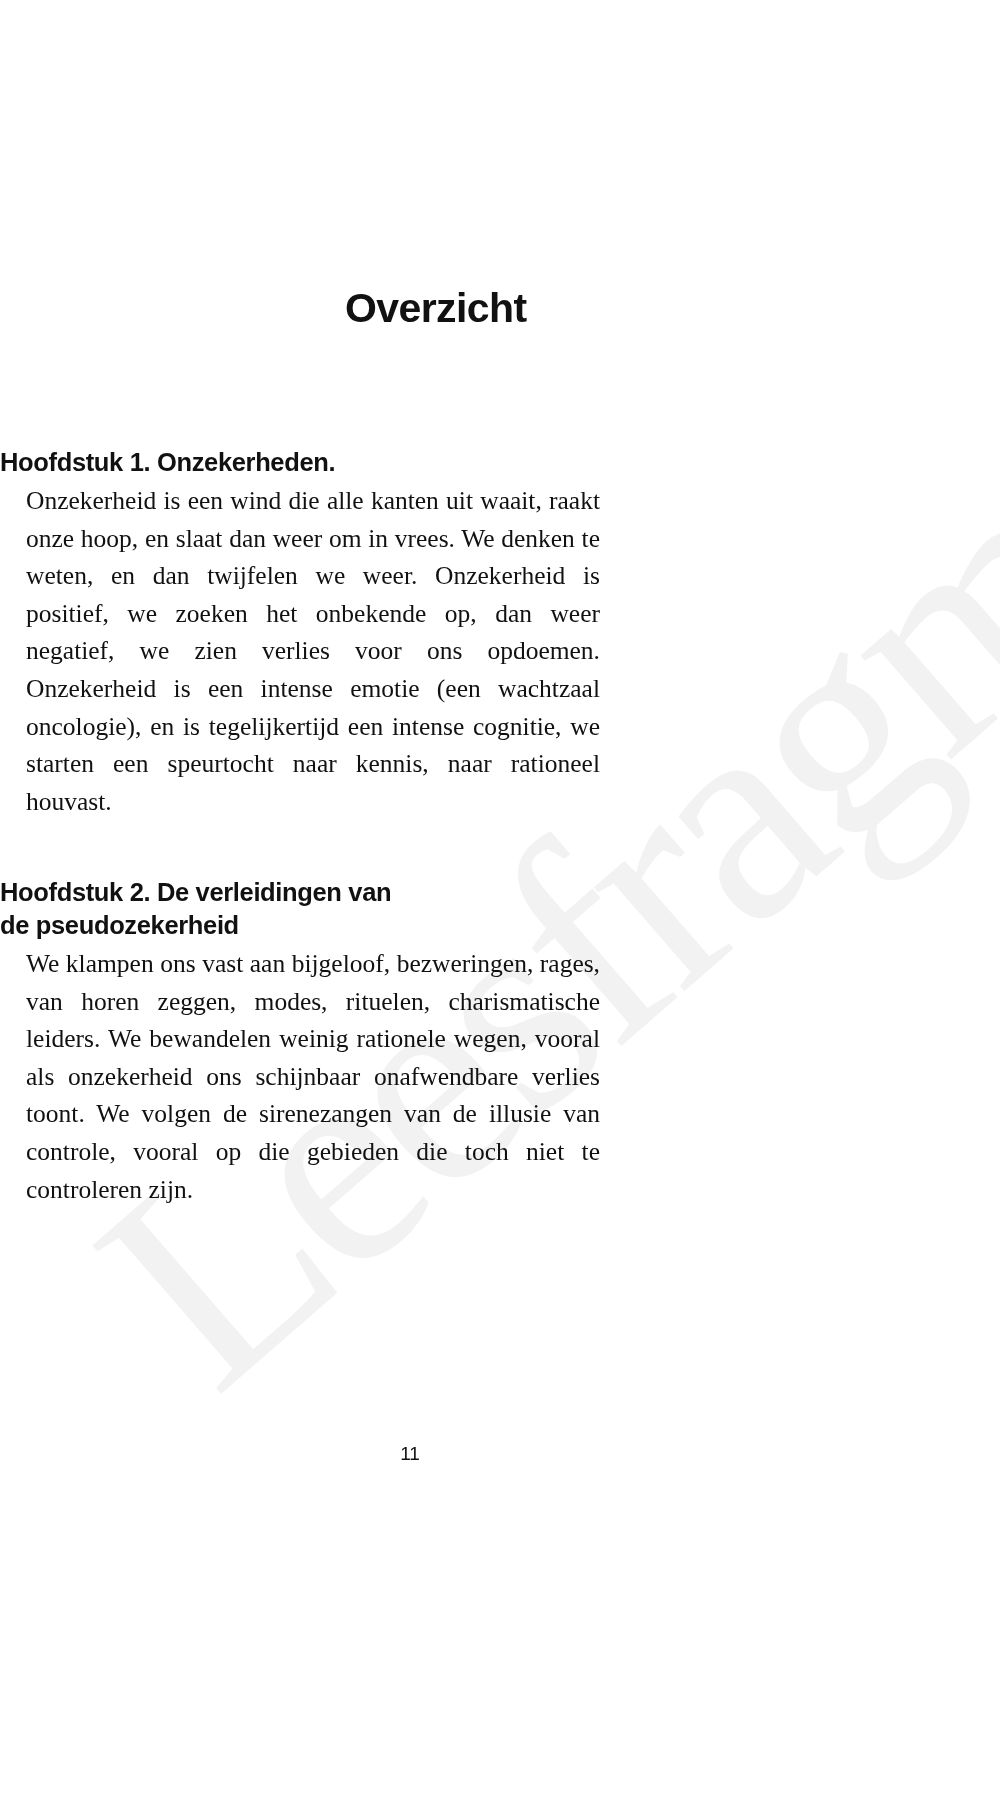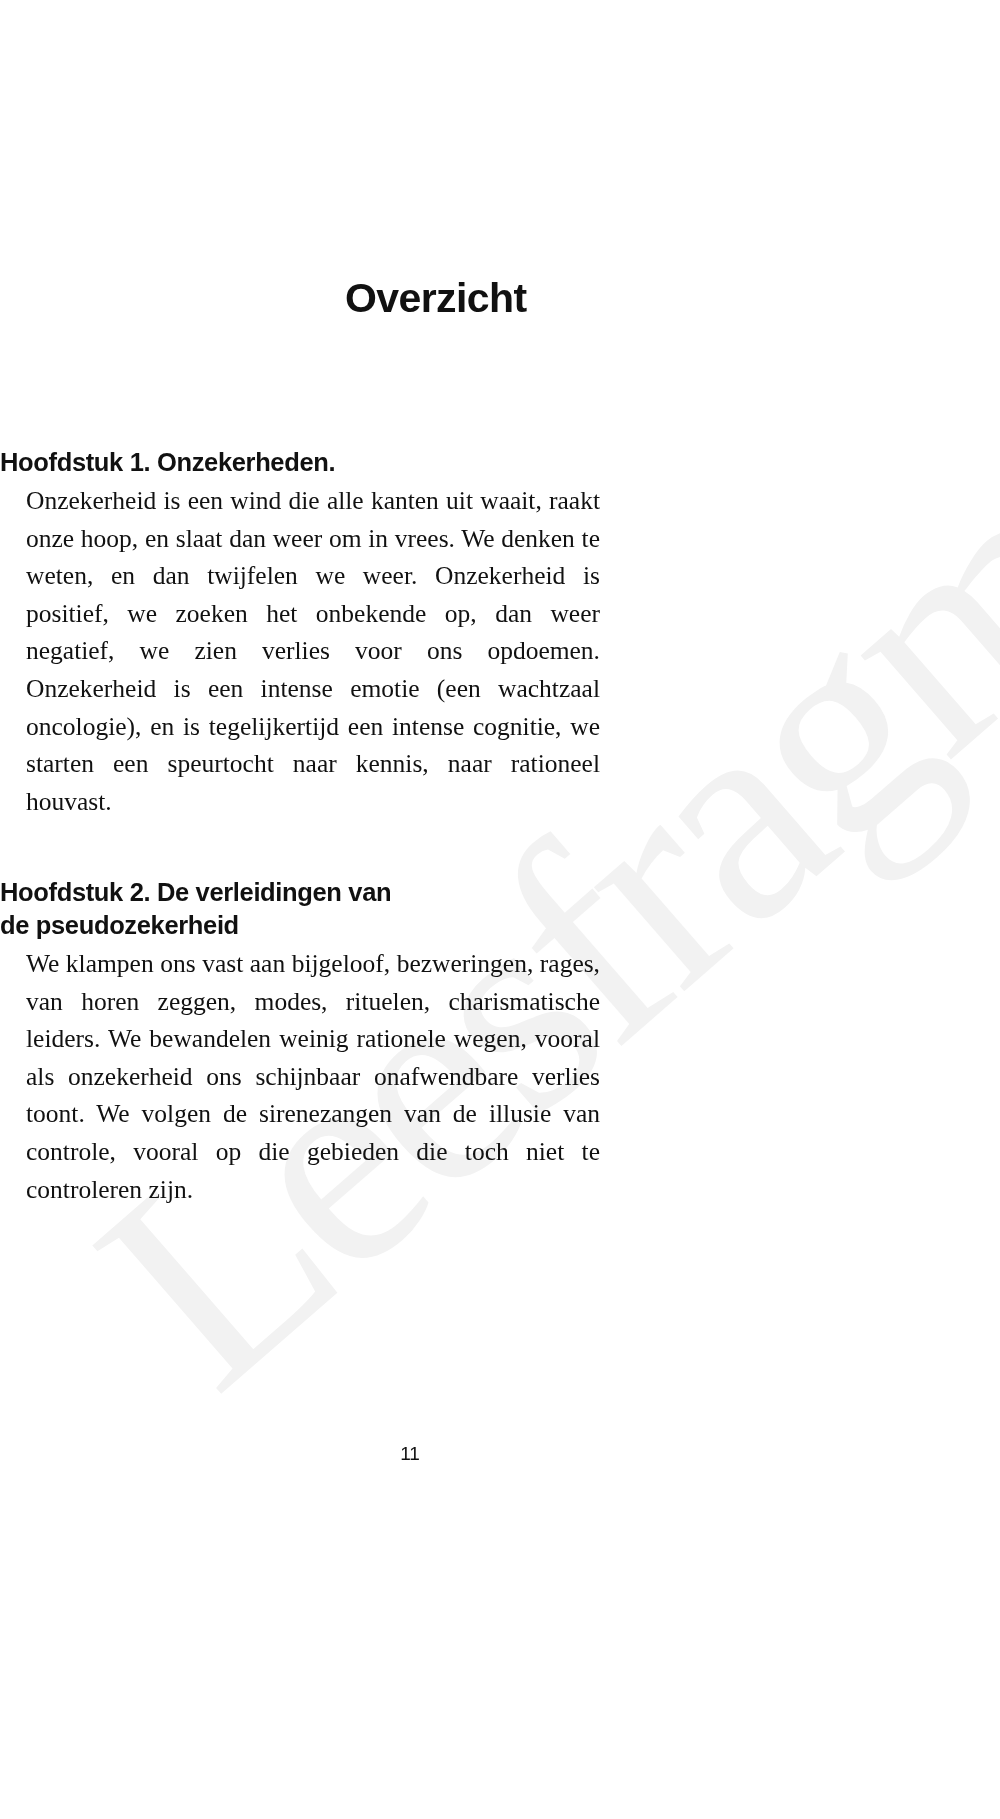--- a/index.html
+++ b/index.html
@@ -50,7 +50,7 @@
   #page-title {
     position: absolute;
     left: 345px;
-    top: 248px;
+    top: 258px;
     font-family: "Liberation Sans", sans-serif;
     font-weight: bold;
     font-size: 41px;

